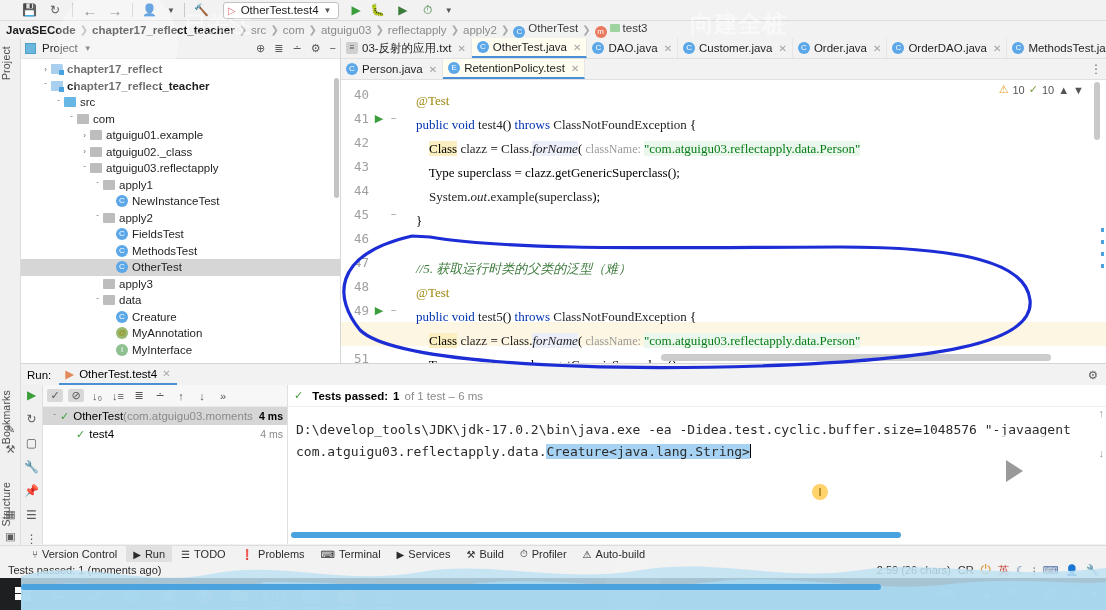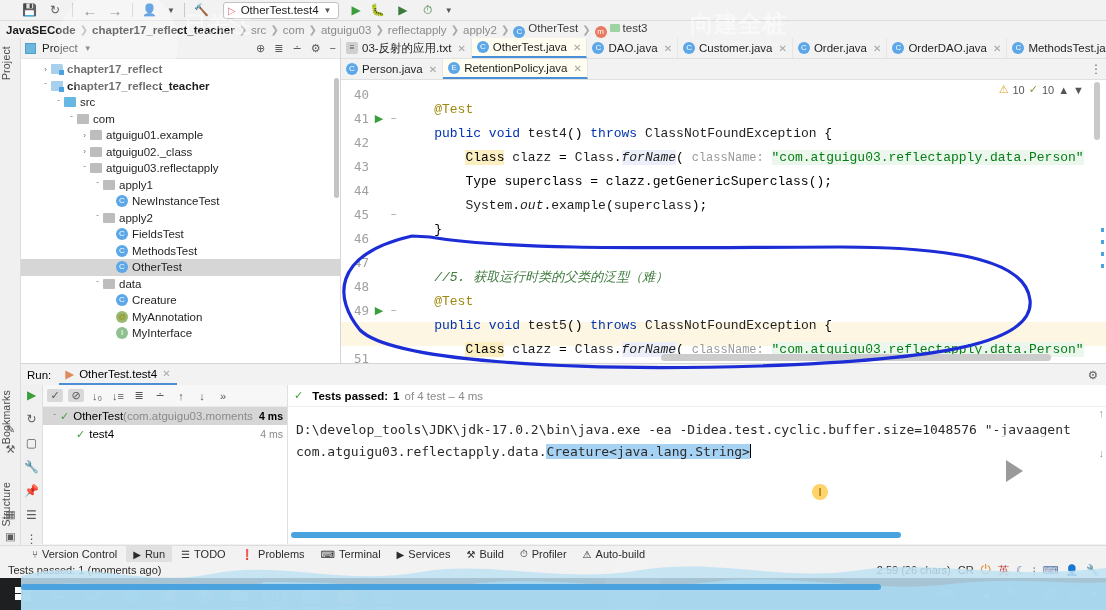--- a/index.html
+++ b/index.html
@@ -378,7 +378,7 @@
         </div>
         <div class="tab active">
           <span class="ti">E</span>
-          <span>RetentionPolicy.java</span>
+          <span>RetentionPolicy.test</span>
           <span class="x">✕</span>
         </div>
         <div class="tabmore">⋮</div>

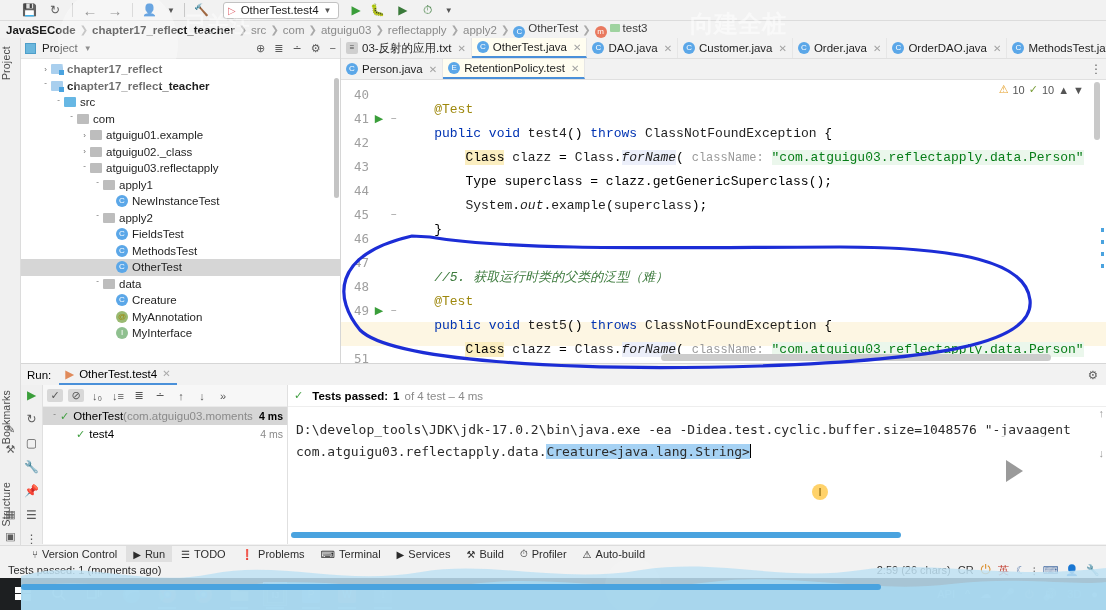--- a/index.html
+++ b/index.html
@@ -107,7 +107,7 @@
   .gnum { width: 30px; text-align: right; color: #a0a0a0; font-family: "DejaVu Sans Mono", monospace; font-size: 12.5px; padding-right: 2px;}
   .gmark { width: 16px; text-align: center; font-size: 11px; }
   .gfold { width: 14px; text-align: center; color: #9a9a9a; font-size: 10px; }
-  .codelines { position: absolute; left: 62px; top: 16px; right: 0; height: 100%; font-family: Liberation Mono, monospace; font-size: 13px; }
+  .codelines { position: absolute; left: 62px; top: 7px; right: 0; height: 100%; font-family: Liberation Serif, serif; font-size: 13px; }
   .cline { position: absolute; left: 0; height: 24px; line-height: 24px; white-space: pre; }
   .hl-row { position:absolute; left:0; right:0; height:24px; background:#fdf6e3; }
   .kw { color: #0033b3; }

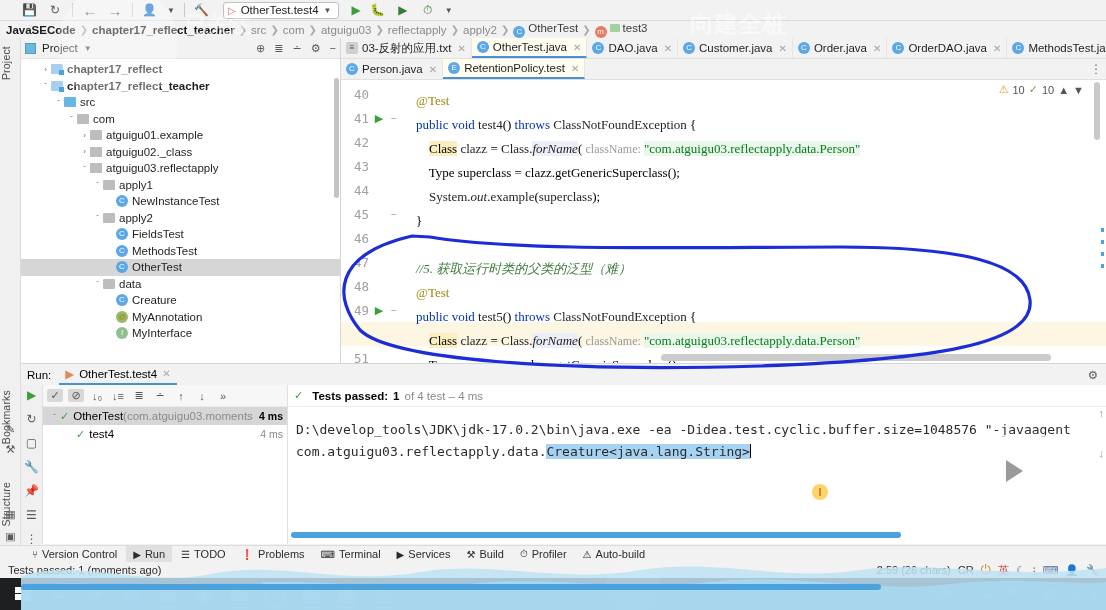--- a/index.html
+++ b/index.html
@@ -310,6 +310,11 @@
           <span class="lbl">OtherTest</span>
         </div>
         <div class="node" style="padding-left: 71px;">
+          <span class="arrow"></span>
+          <span class="folder pkg"></span>
+          <span class="lbl">apply3</span>
+        </div>
+        <div class="node" style="padding-left: 71px;">
           <span class="arrow">ˇ</span>
           <span class="folder pkg"></span>
           <span class="lbl">data</span>

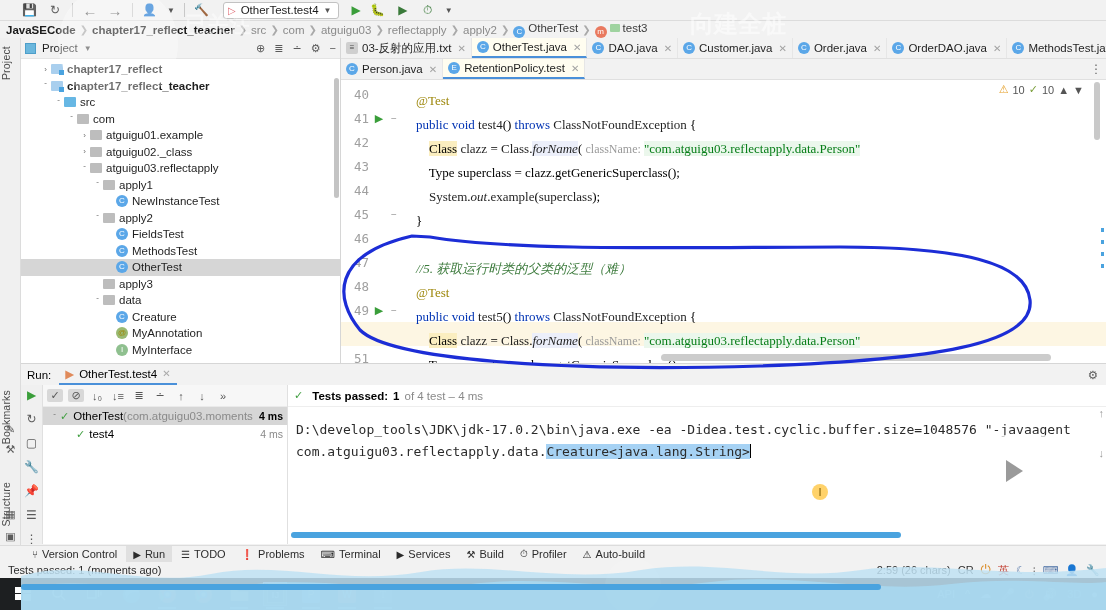--- a/index.html
+++ b/index.html
@@ -537,7 +537,7 @@
           <span class="tick">✓</span>
           <span style="font-weight:bold;">Tests passed:</span>
           <span style="font-weight:bold;">1</span>
-          <span class="dimtxt">of 4 test – 4 ms</span>
+          <span class="dimtxt">of 1 test – 6 ms</span>
         </div>
         <div style="height:12px;"></div>
         <div class="ctext cline2">D:\develop_tools\JDK\jdk-17.0.2\bin\java.exe -ea -Didea.test.cyclic.buffer.size=1048576 "-javaagent</div>

